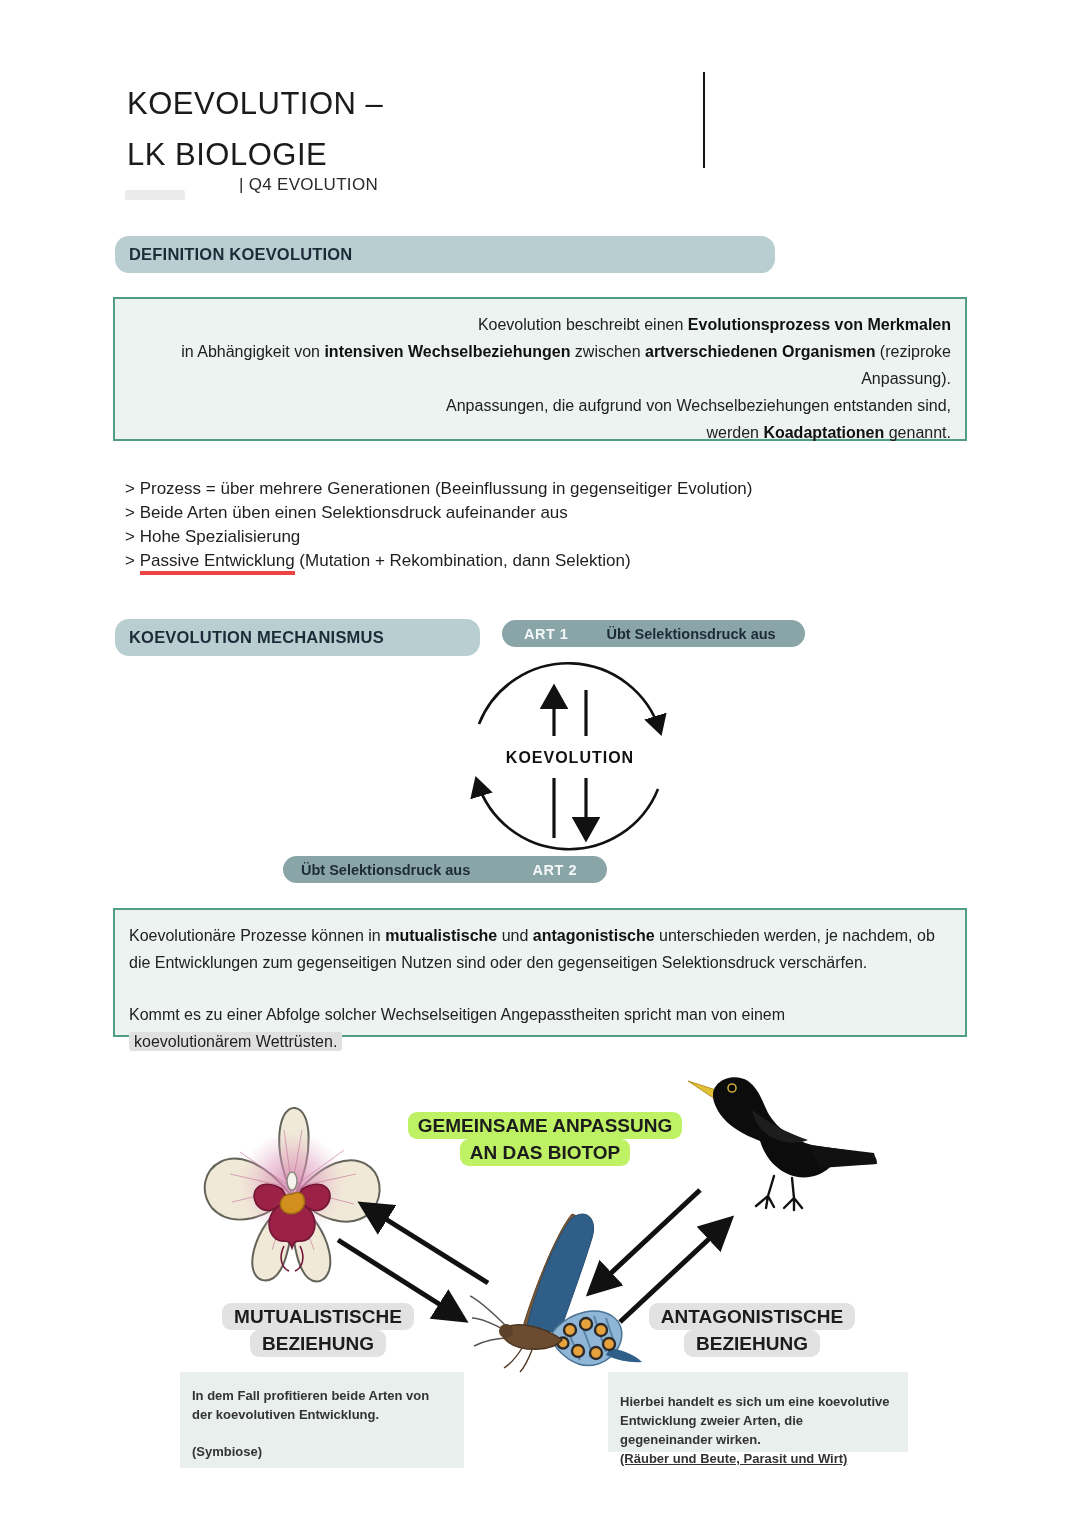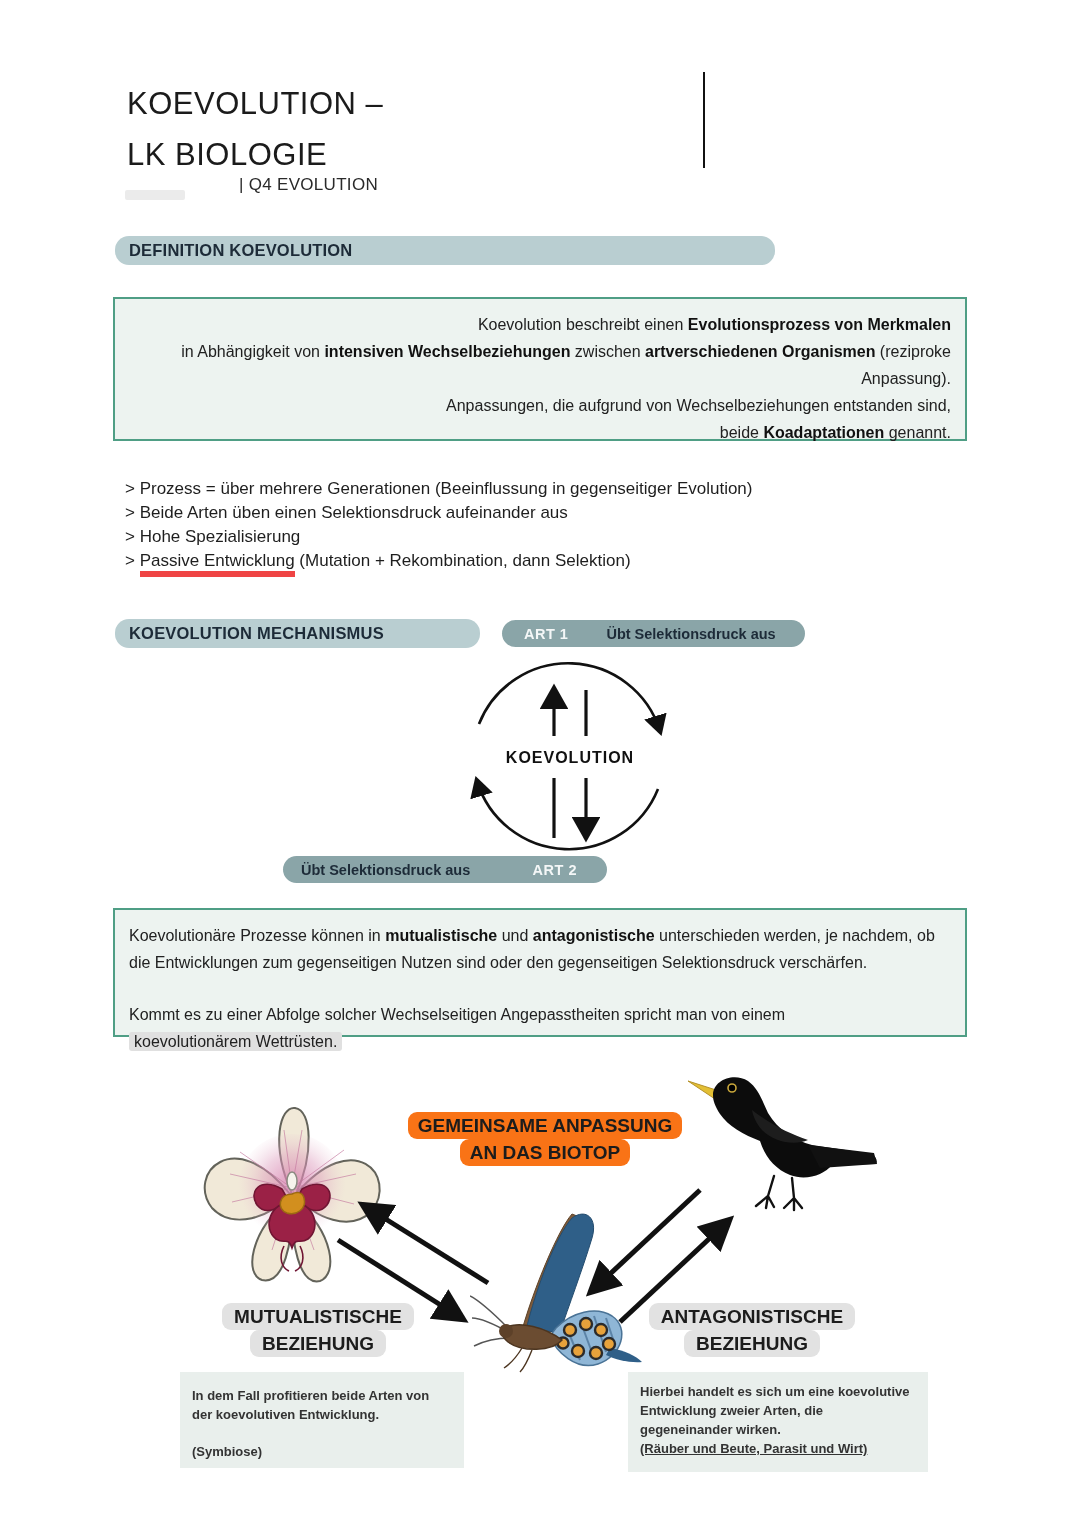--- a/index.html
+++ b/index.html
@@ -28,7 +28,7 @@
 
   
   .section-pill{
-    height:29px;border-radius:14px;
+    height:37px;border-radius:14px;
     background:#b9ced1;
     display:flex;align-items:center;
     padding-left:14px;box-sizing:border-box;

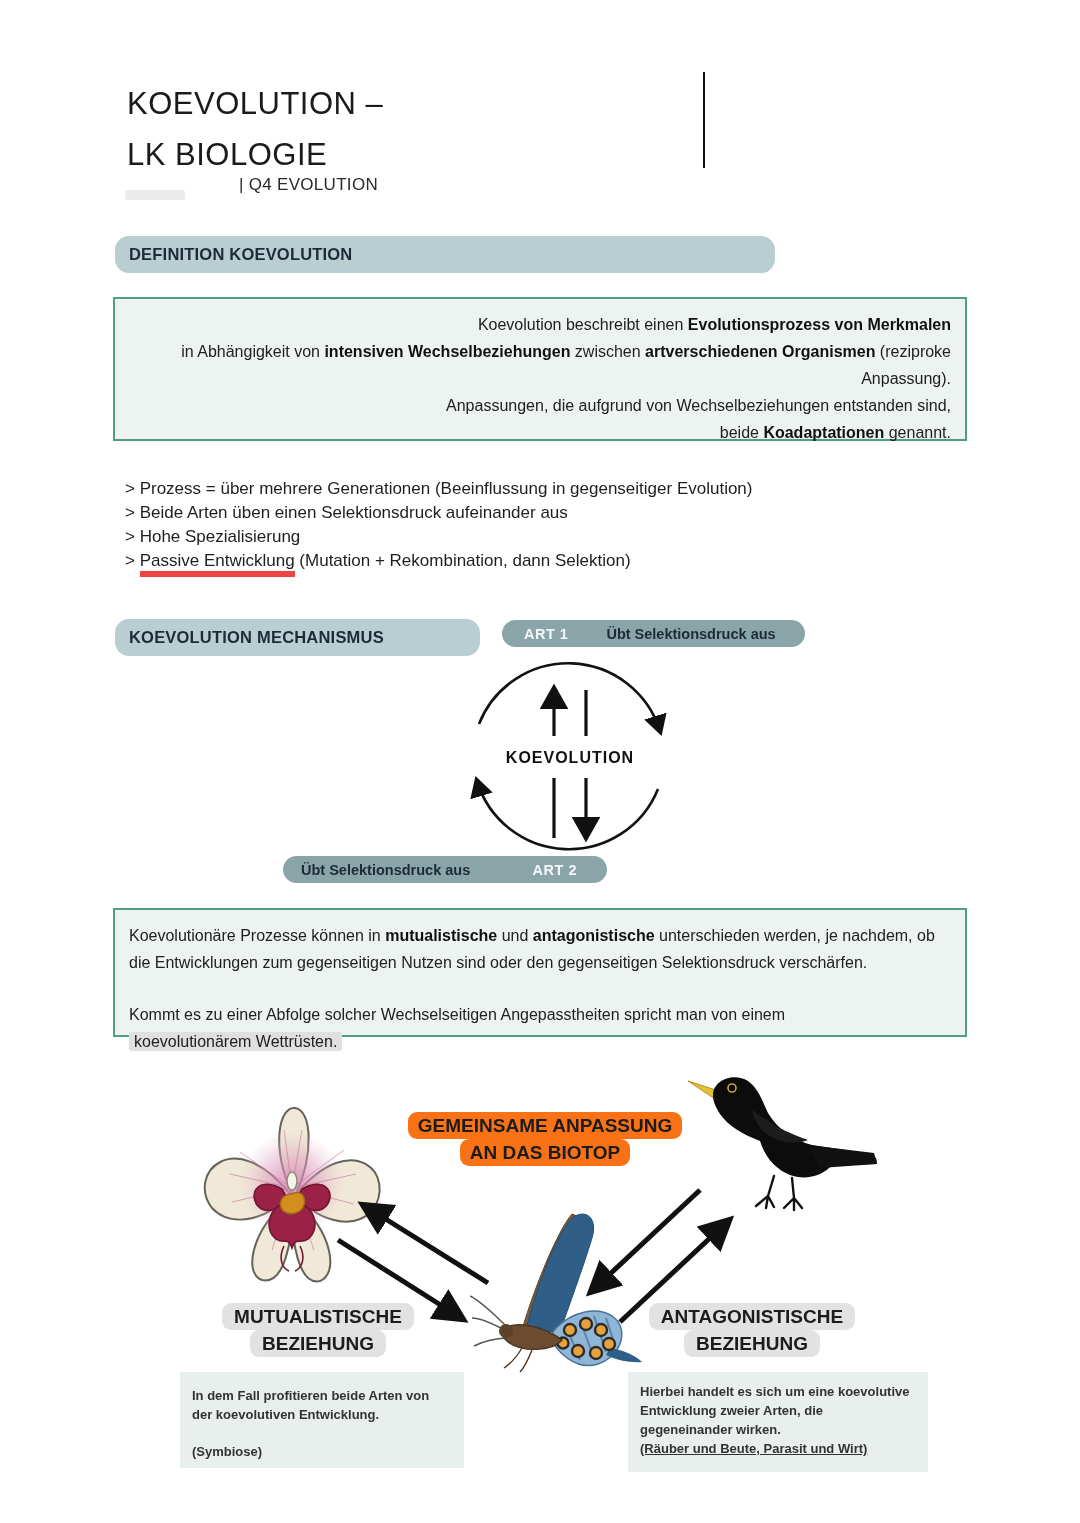--- a/index.html
+++ b/index.html
@@ -118,7 +118,7 @@
     <p class="para"><span>Koevolution beschreibt einen </span><span class="b">Evolutionsprozess von Merkmalen</span></p>
     <p class="para"><span>in Abhängigkeit von </span><span class="b">intensiven Wechselbeziehungen</span><span> zwischen </span><span class="b">artverschiedenen Organismen</span><span> (reziproke Anpassung).</span></p>
     <p class="para"><span>Anpassungen, die aufgrund von Wechselbeziehungen entstanden sind,</span></p>
-    <p class="para"><span>beide </span><span class="b">Koadaptationen</span><span> genannt.</span></p>
+    <p class="para"><span>werden </span><span class="b">Koadaptationen</span><span> genannt.</span></p>
   </div>
 
   <div class="abs bullets">

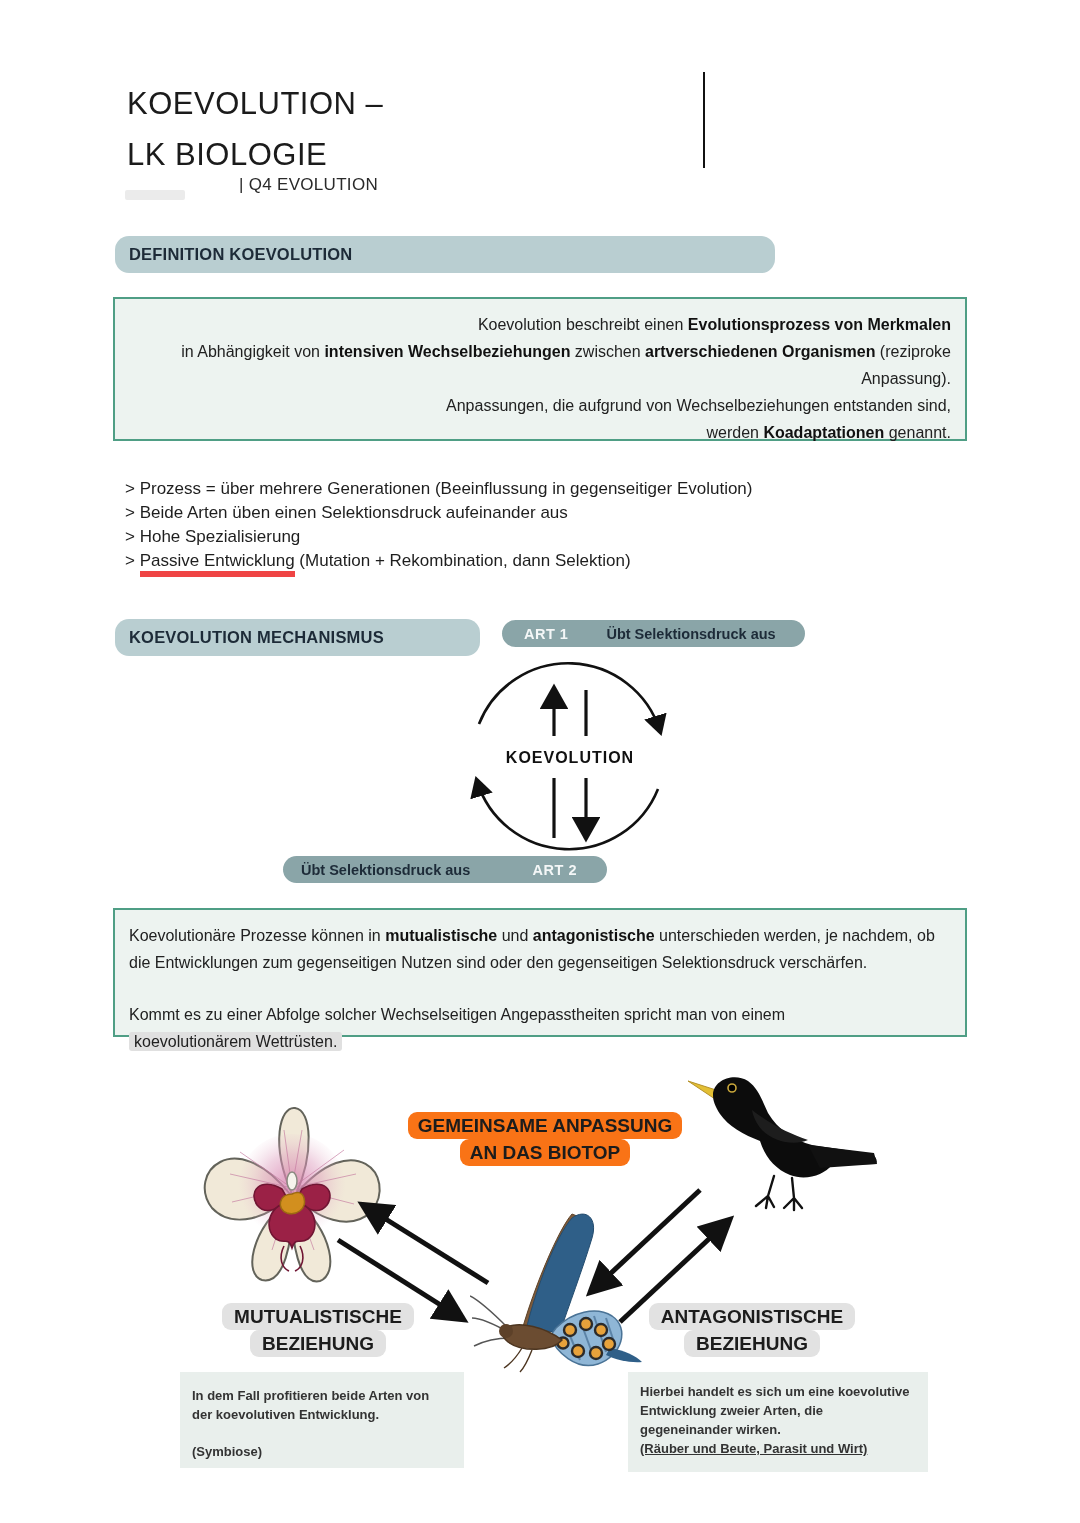--- a/index.html
+++ b/index.html
@@ -53,7 +53,7 @@
 
   
   .bullets{left:125px;top:477px;width:760px;font-size:17px;line-height:24px;color:#1e1e1e;}
-  .bullets .u{border-bottom:6px solid #ef4444;padding-bottom:1px;}
+  .bullets .u{border-bottom:4px solid #ef4444;padding-bottom:1px;}
 
   
   .b{font-weight:bold;}

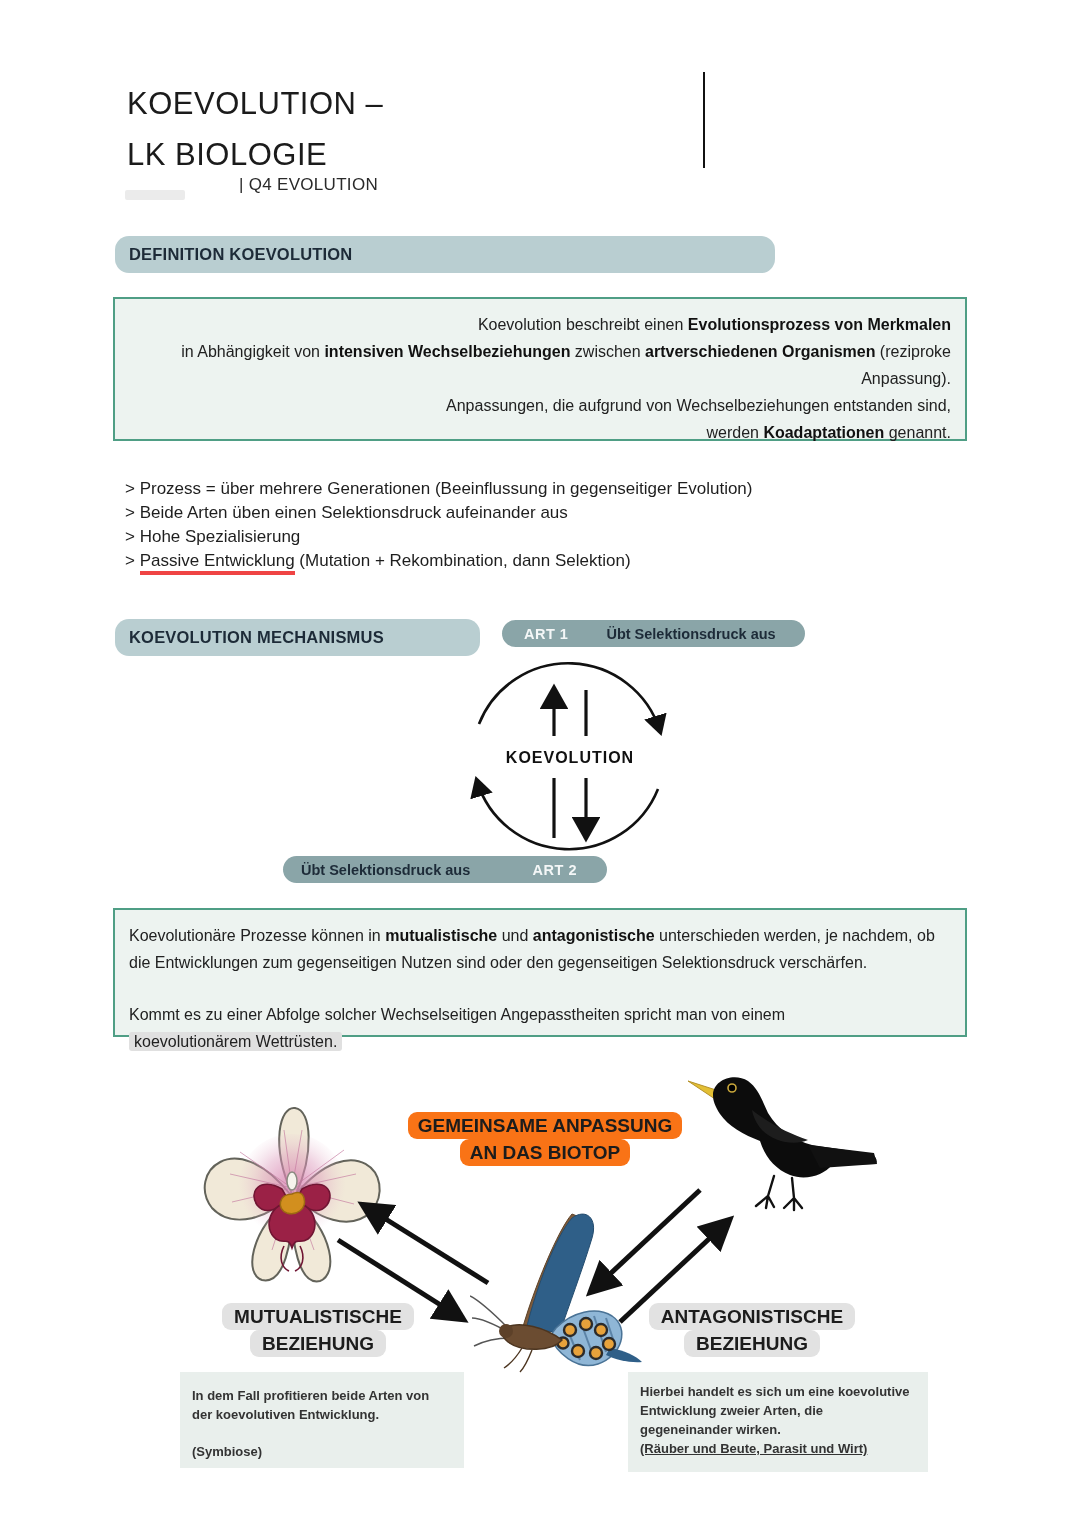--- a/index.html
+++ b/index.html
@@ -78,7 +78,7 @@
     text-align:center;font-weight:bold;font-size:19px;color:#1c1c1c;line-height:27px;
   }
   .biotop-label{left:395px;top:1112px;width:300px;}
-  .biotop-label span{display:inline-block;background:#f97316;border-radius:9px;padding:0 10px;}
+  .biotop-label span{display:inline-block;background:#bef264;border-radius:9px;padding:0 10px;}
   .rel-label span{display:inline-block;background:#e2e2e2;border-radius:9px;padding:0 12px;}
   .rel-mut{left:178px;top:1303px;width:280px;}
   .rel-ant{left:612px;top:1303px;width:280px;}

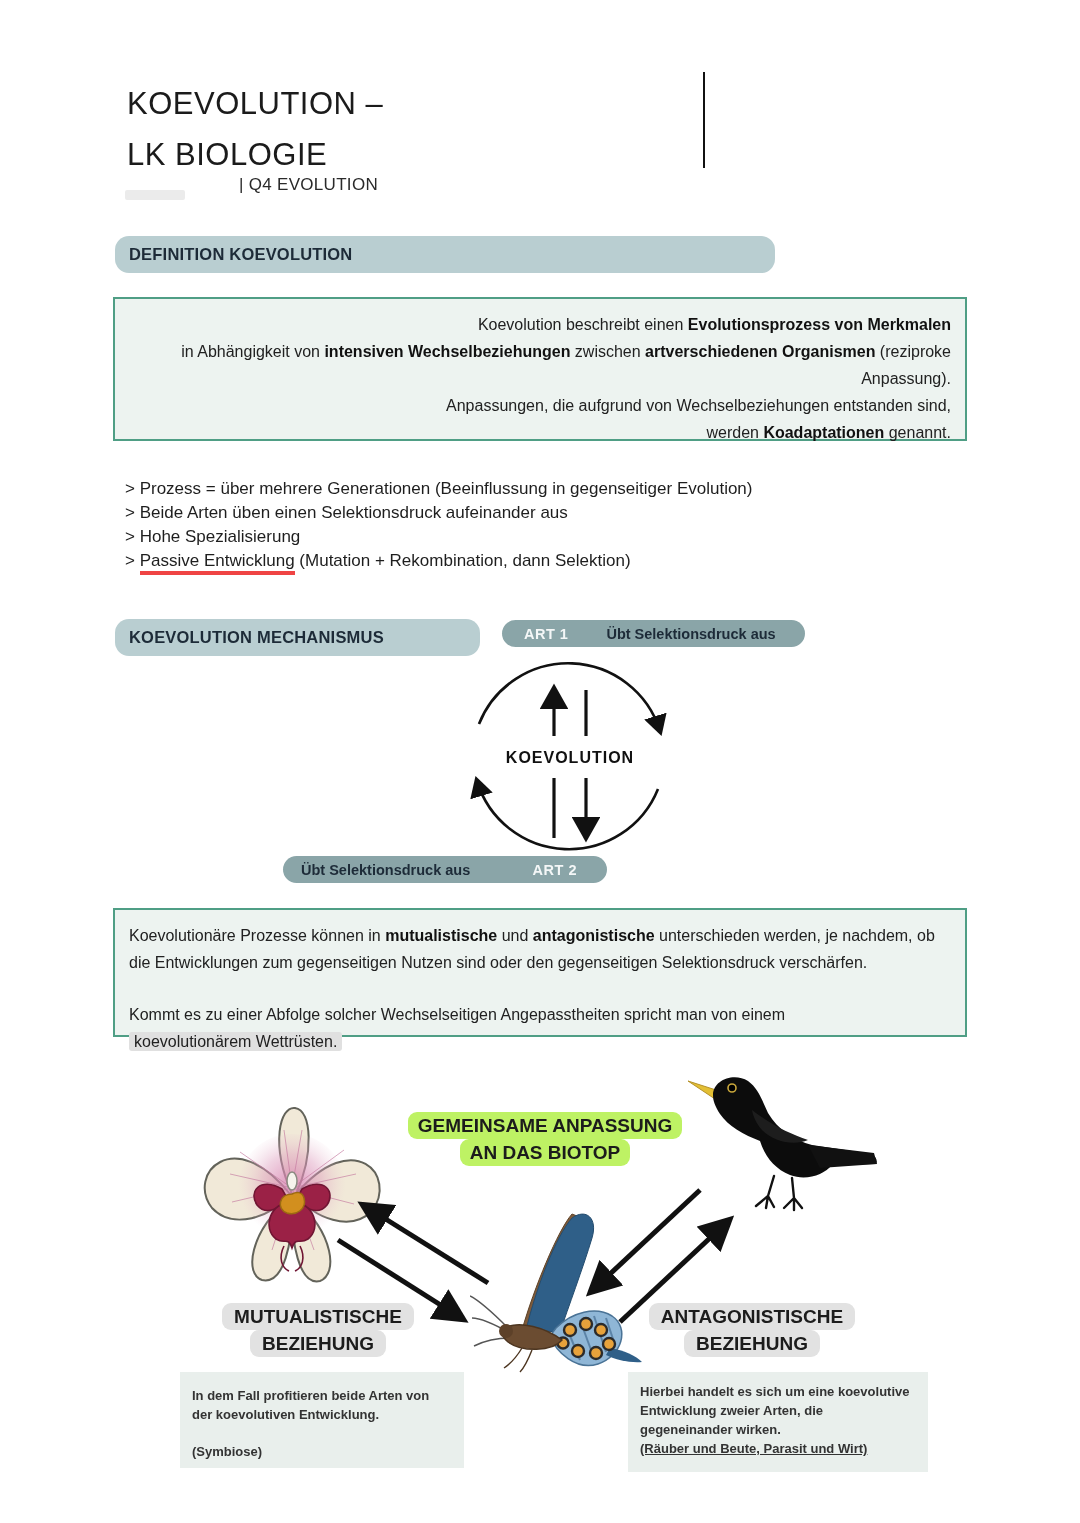--- a/index.html
+++ b/index.html
@@ -91,7 +91,7 @@
     text-align:left;font-weight:bold;
   }
   .info-left{left:180px;top:1372px;width:284px;height:96px;}
-  .info-right{left:628px;top:1372px;width:300px;height:100px;padding-top:10px;}
+  .info-right{left:608px;top:1372px;width:300px;height:80px;padding-top:20px;}
   .info-box .p2{margin-top:18px;}
   .info-right .p2{margin-top:0px;text-decoration:underline;}
 

